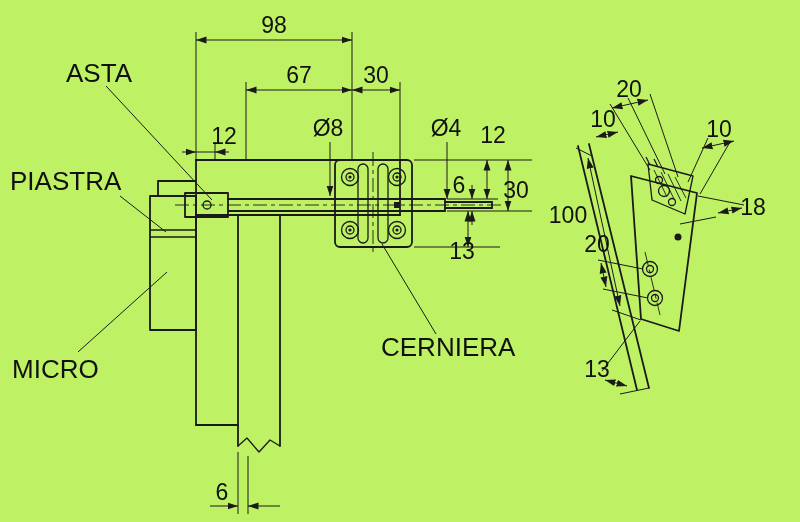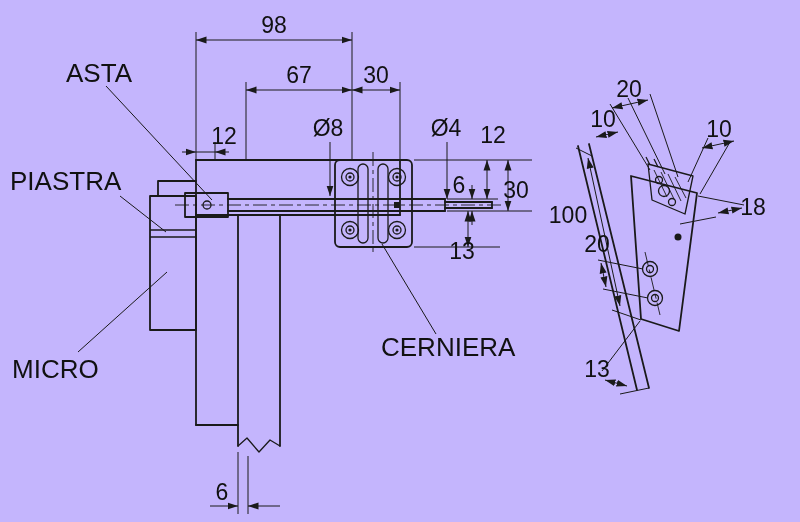--- a/index.html
+++ b/index.html
@@ -3,7 +3,7 @@
 <meta charset="utf-8">
 <style>
   html,body{margin:0;padding:0;background:#ffffff;}
-  .canvas{width:800px;height:522px;background:#c4b5fd;position:relative;overflow:hidden;
+  .canvas{width:800px;height:522px;background:#bef264;position:relative;overflow:hidden;
           font-family:"Liberation Sans", sans-serif;}
   svg{display:block;}
   .outline{fill:none;stroke:#1a1a1a;stroke-width:1.8;stroke-linejoin:round;stroke-linecap:round;}

